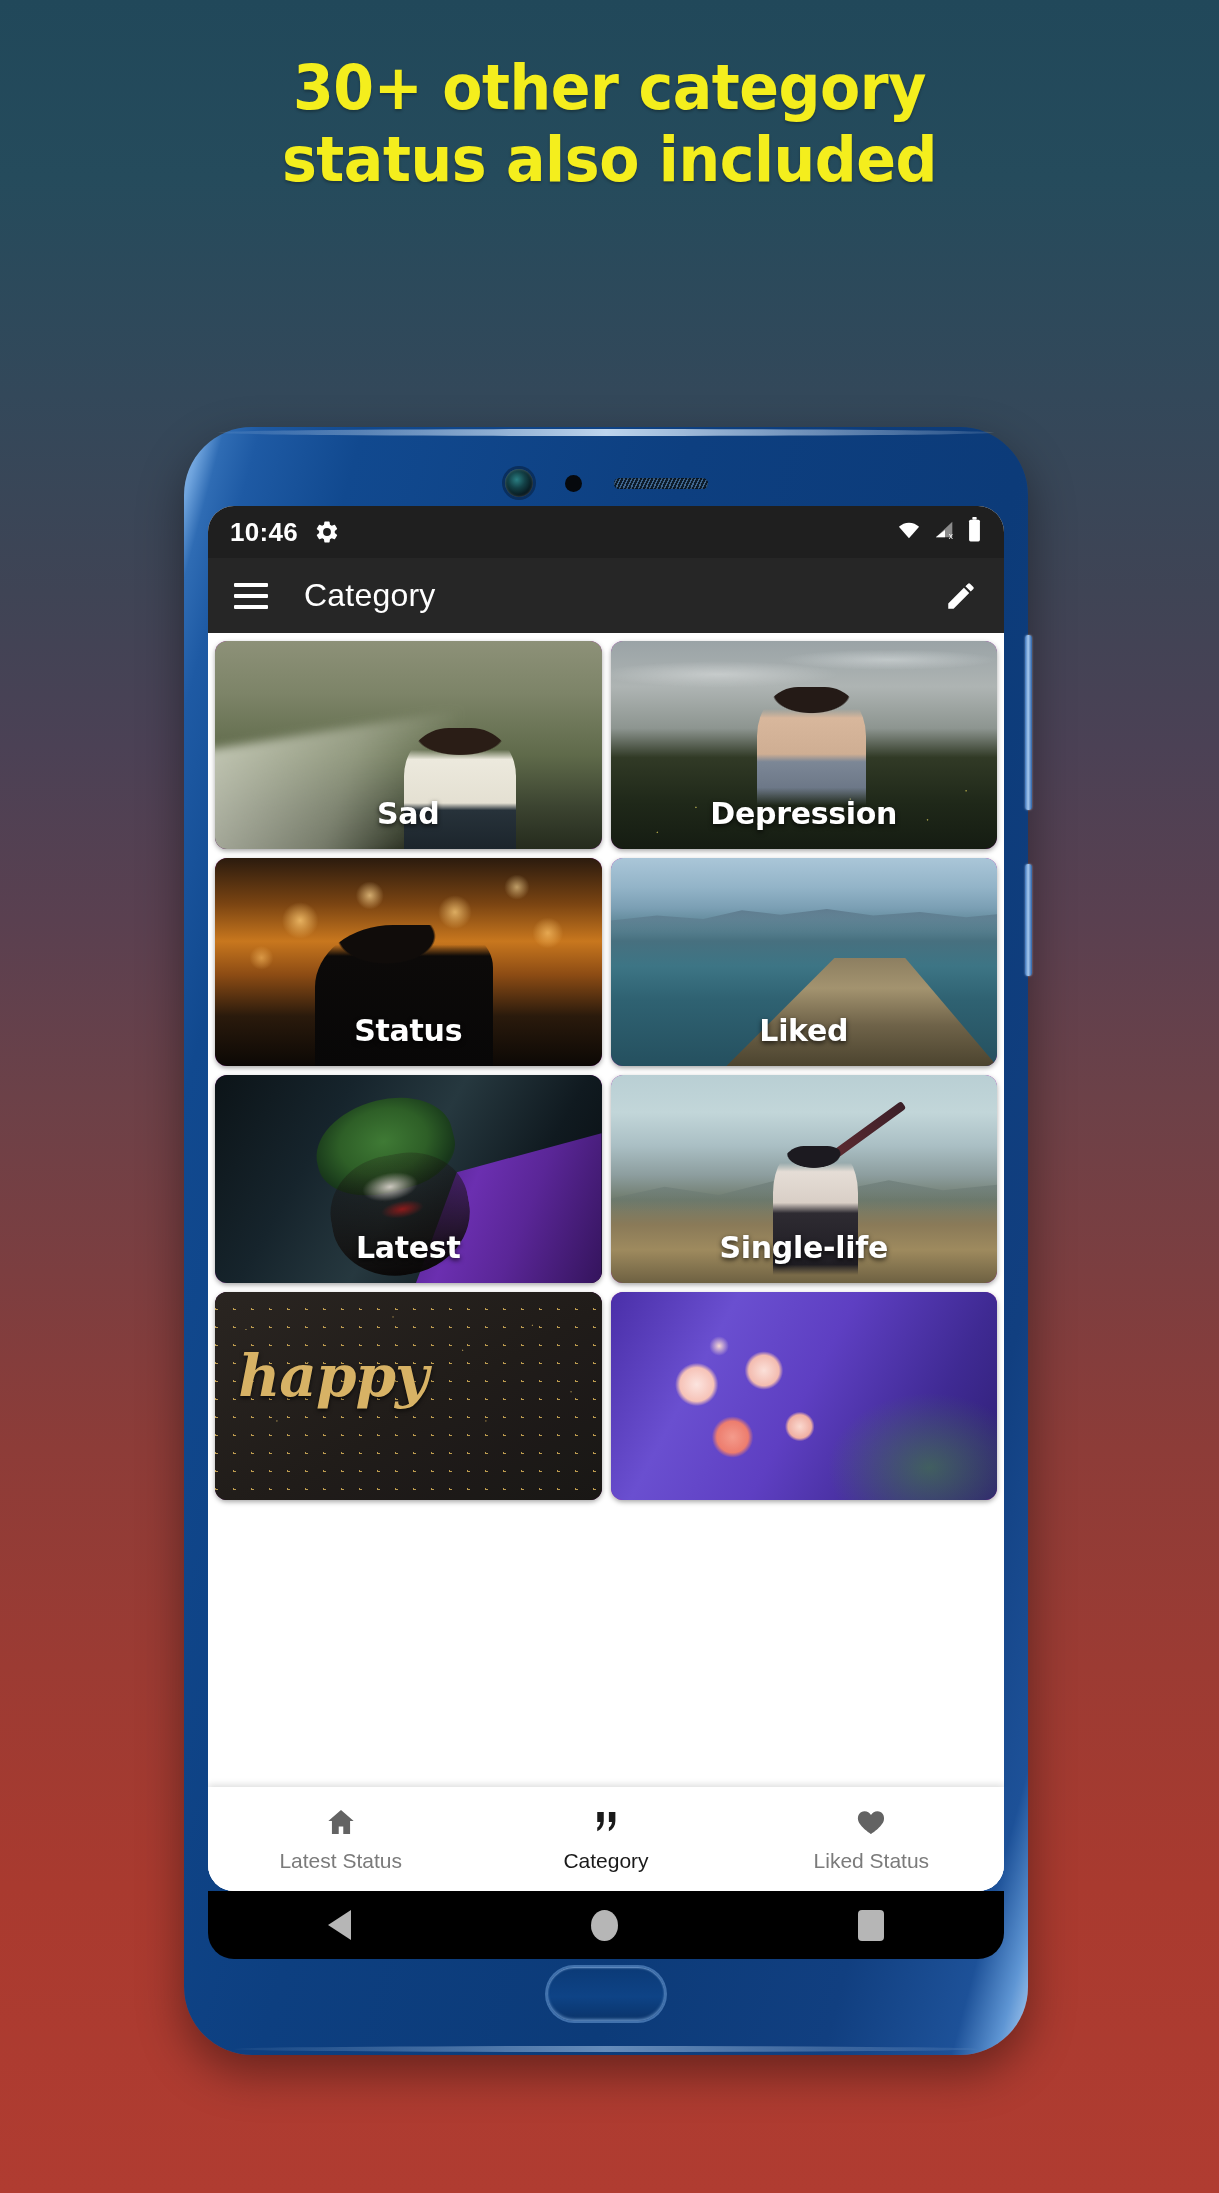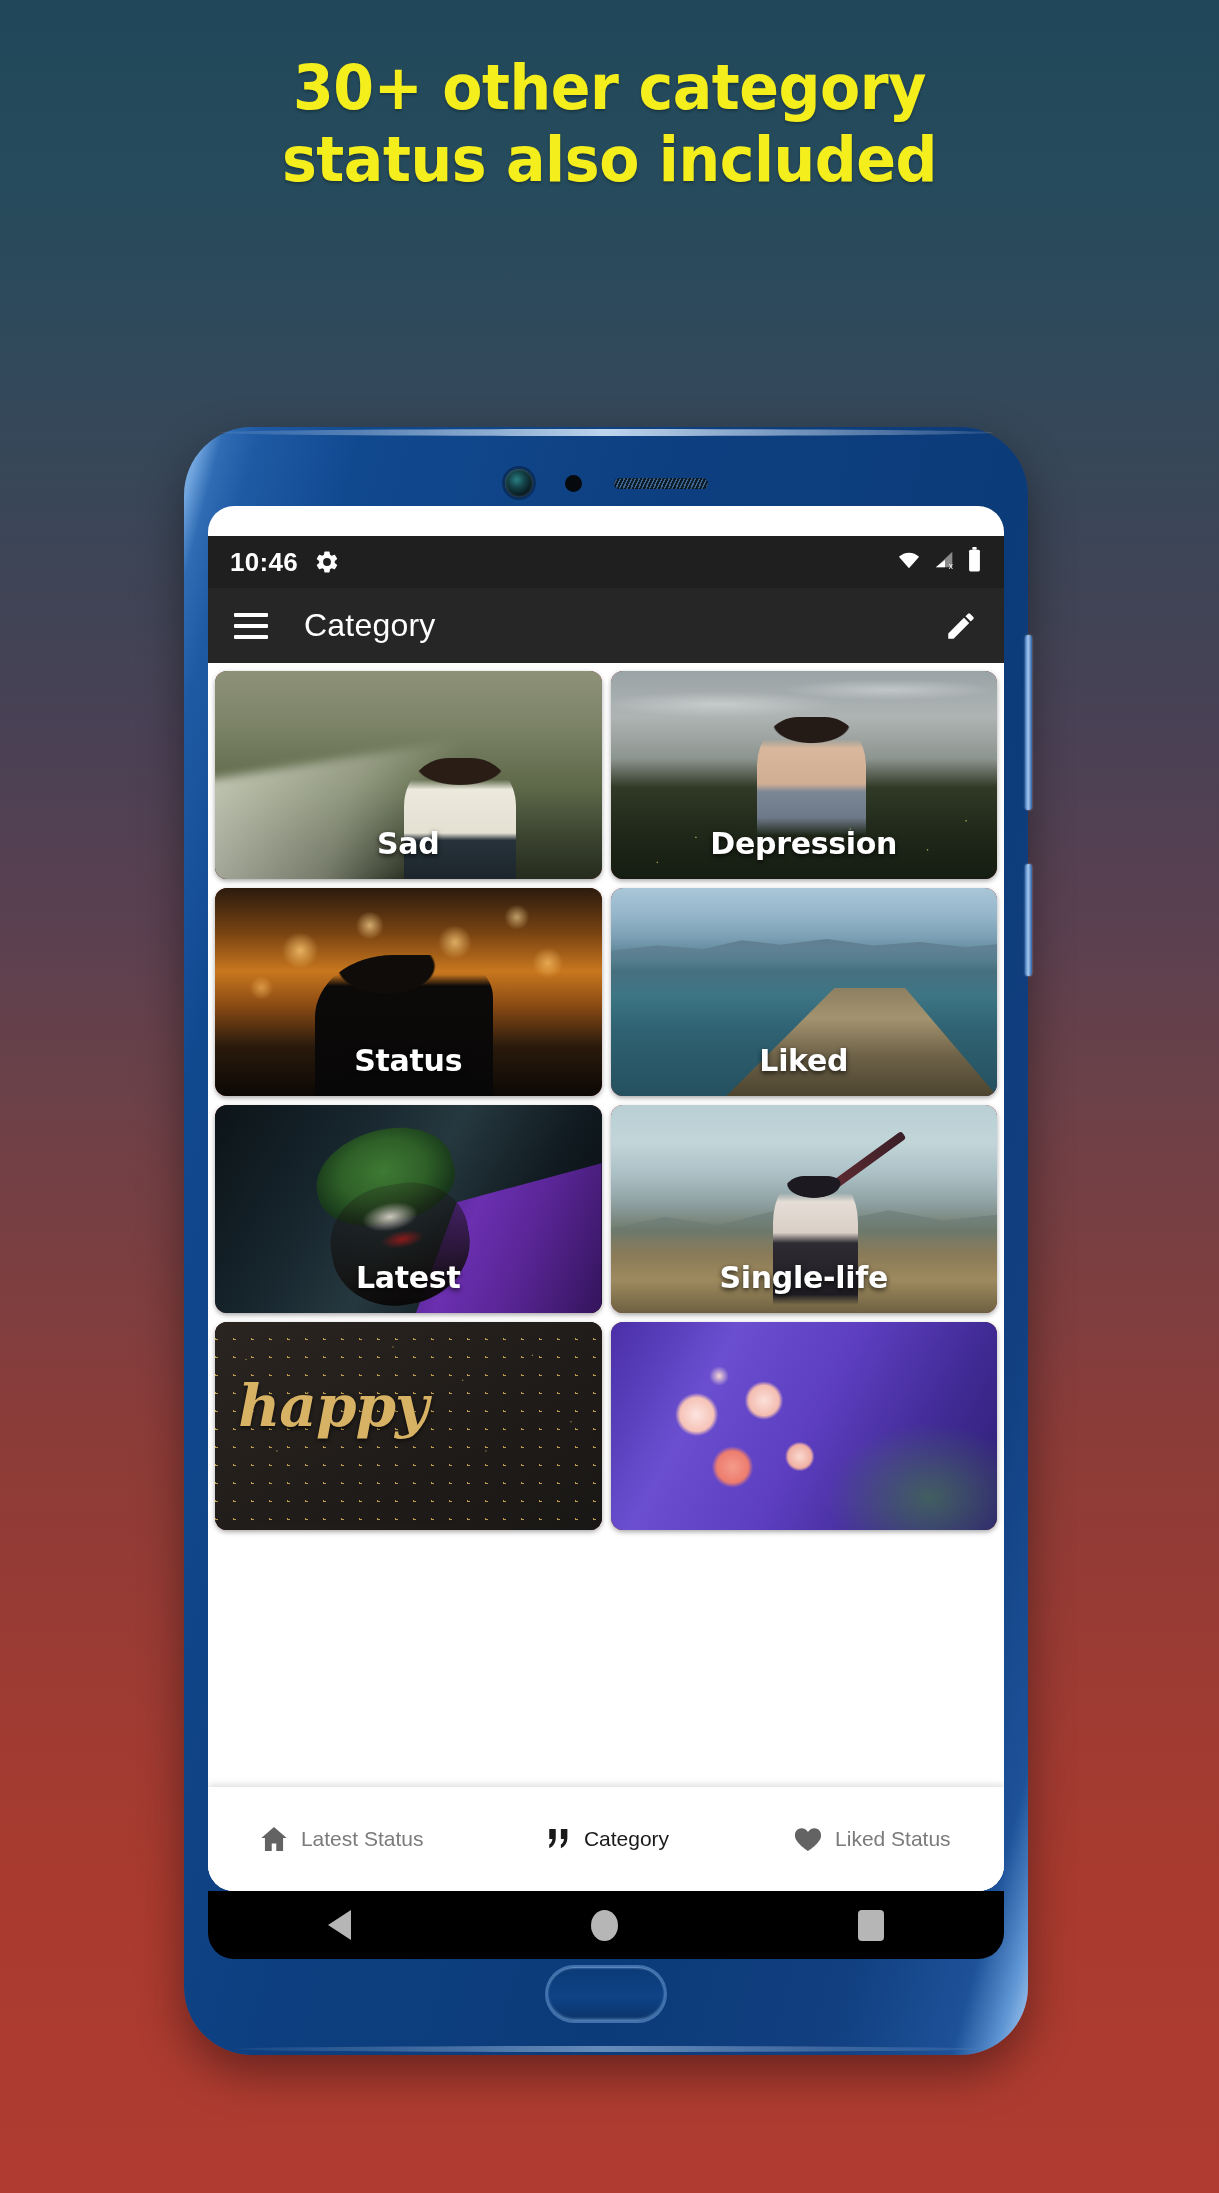--- a/index.html
+++ b/index.html
@@ -129,7 +129,6 @@
     display: flex; align-items: center;
     padding: 0 22px;
     color: #fff;
-    margin-top: 30px;
   }
   .sb-time { font-size: 26px; font-weight: bold; letter-spacing: 0.3px; }
   .sb-gear { margin-left: 16px; display: flex; align-items: center; }

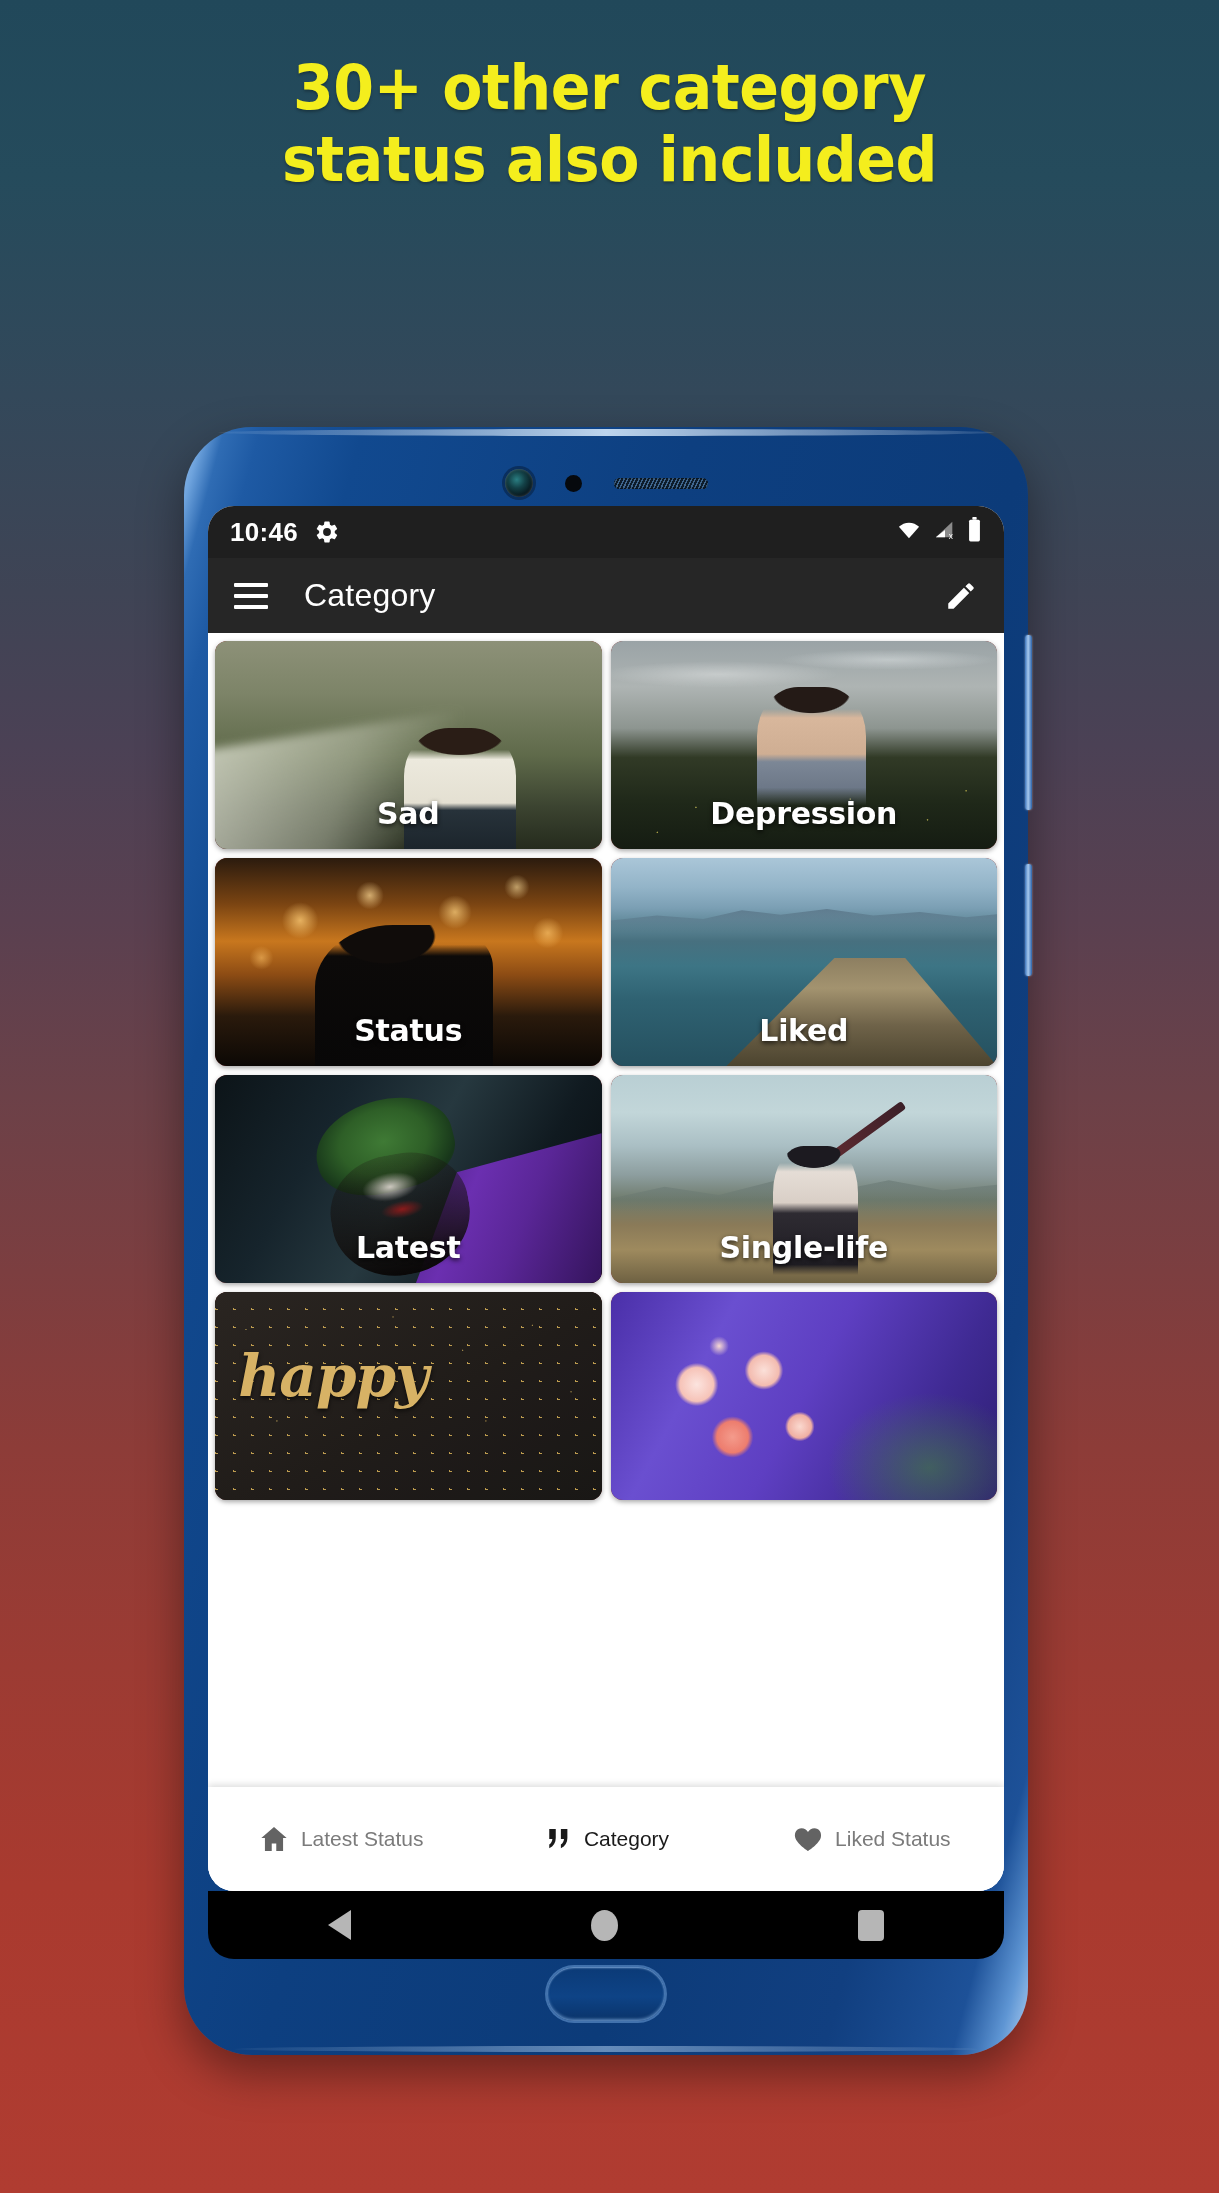--- a/index.html
+++ b/index.html
@@ -166,7 +166,7 @@
     height: 208px;
     border-radius: 12px;
     overflow: hidden;
-    background: #7f1d1d;
+    background: #a21caf;
     box-shadow: 0 2px 5px rgba(0,0,0,0.35);
     cursor: pointer;
   }

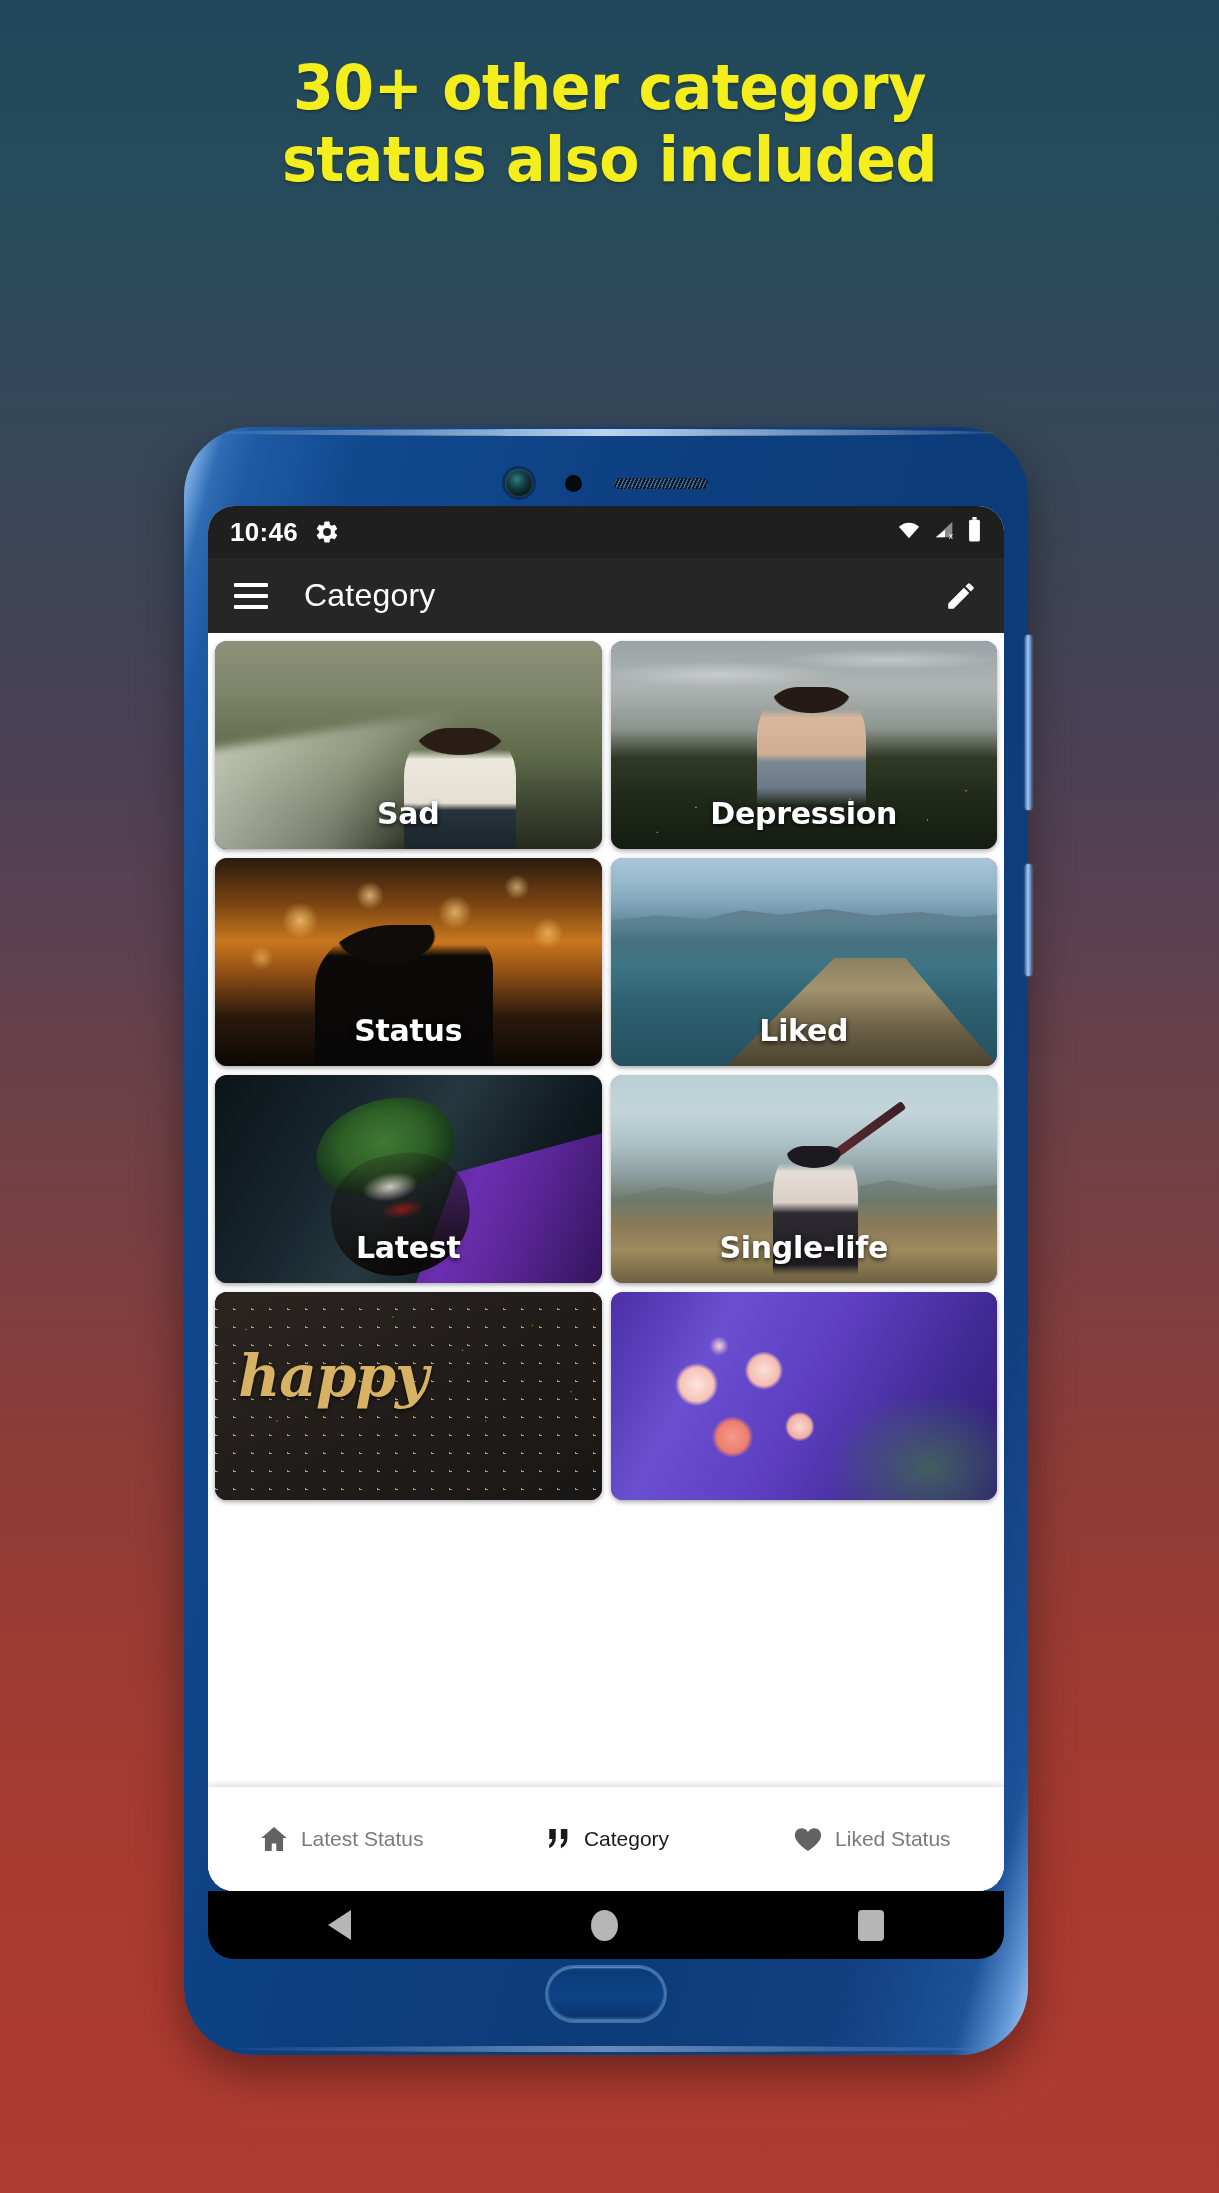--- a/index.html
+++ b/index.html
@@ -379,7 +379,7 @@
   }
   .navitem {
     flex: 1;
-    display: flex; flex-direction: row;
+    display: flex; flex-direction: column;
     align-items: center; justify-content: center;
     gap: 11px;
     cursor: pointer;

